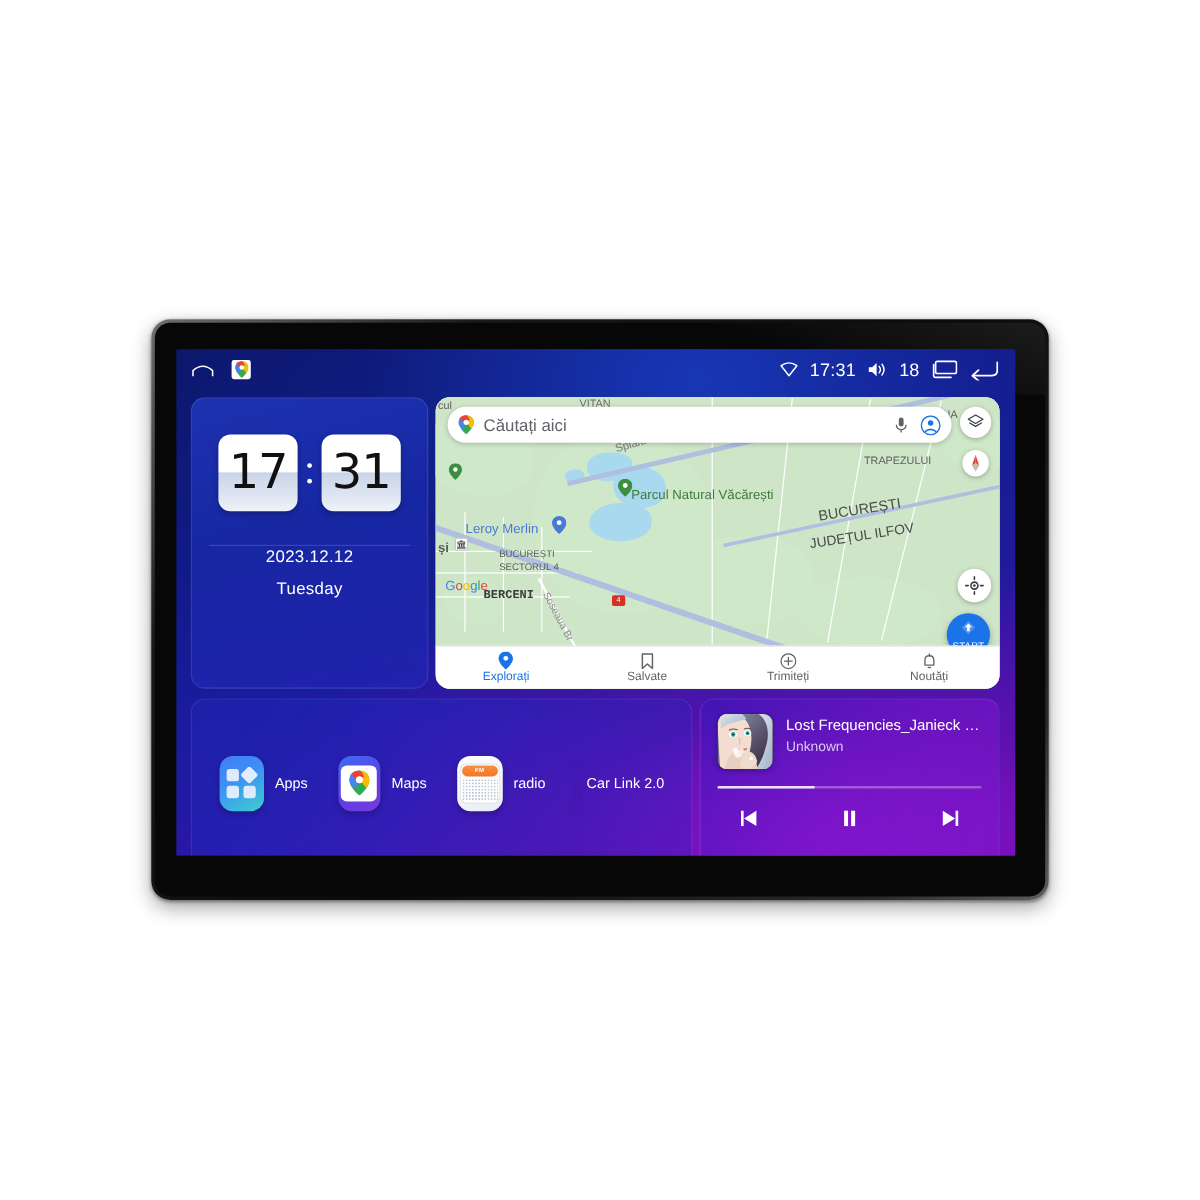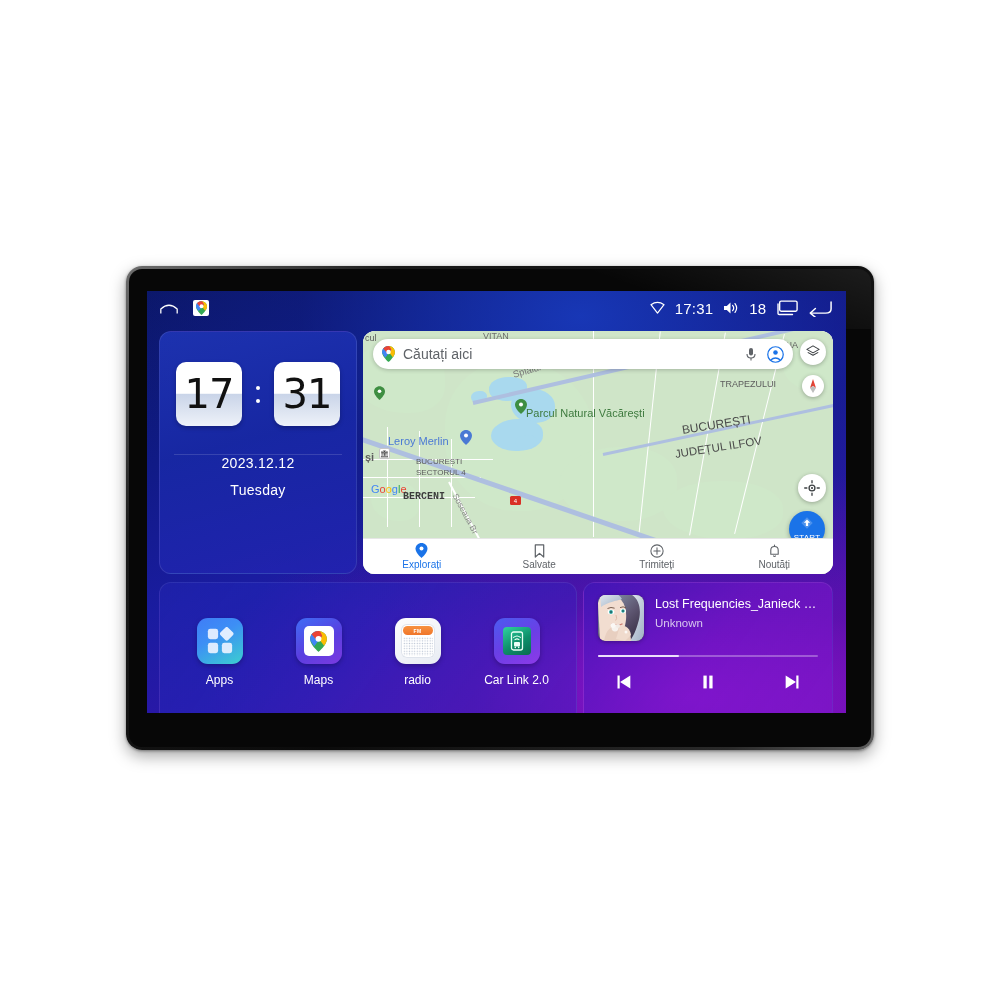--- a/index.html
+++ b/index.html
@@ -76,7 +76,7 @@
   }
   #flip-clock {
     display: flex; align-items: center; justify-content: center;
-    gap: 10px; padding-top: 30px;
+    gap: 4px; padding-top: 30px;
   }
   .flip-box {
     width: 66px; height: 64px; border-radius: 10px;

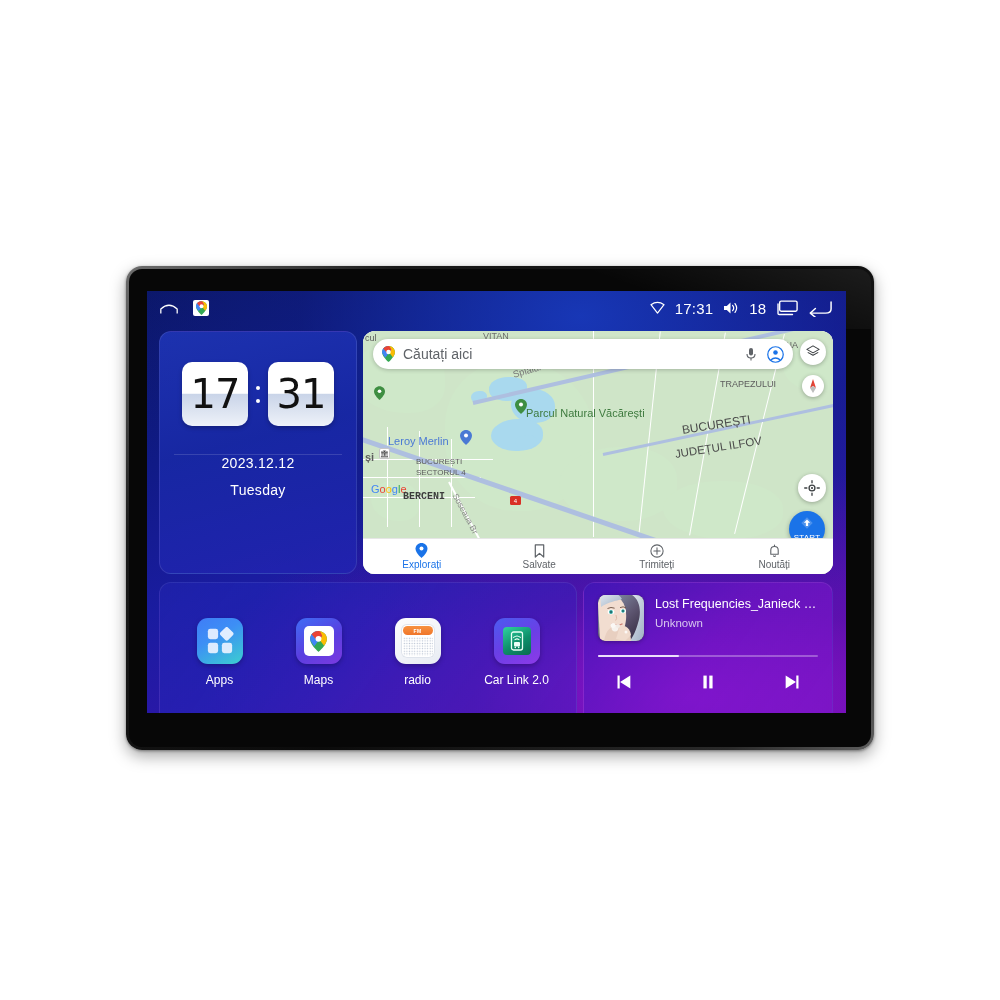--- a/index.html
+++ b/index.html
@@ -158,7 +158,7 @@
     display:flex; align-items:center; justify-content:space-around;
     padding: 0 10px;
   }
-  .app-item { display:flex; flex-direction:column; align-items:center; gap:9px; width:74px; }
+  .app-item { display:flex; flex-direction:row; align-items:center; gap:9px; width:74px; }
   .app-tile {
     width:46px; height:46px; border-radius:11px;
     display:flex; align-items:center; justify-content:center;

